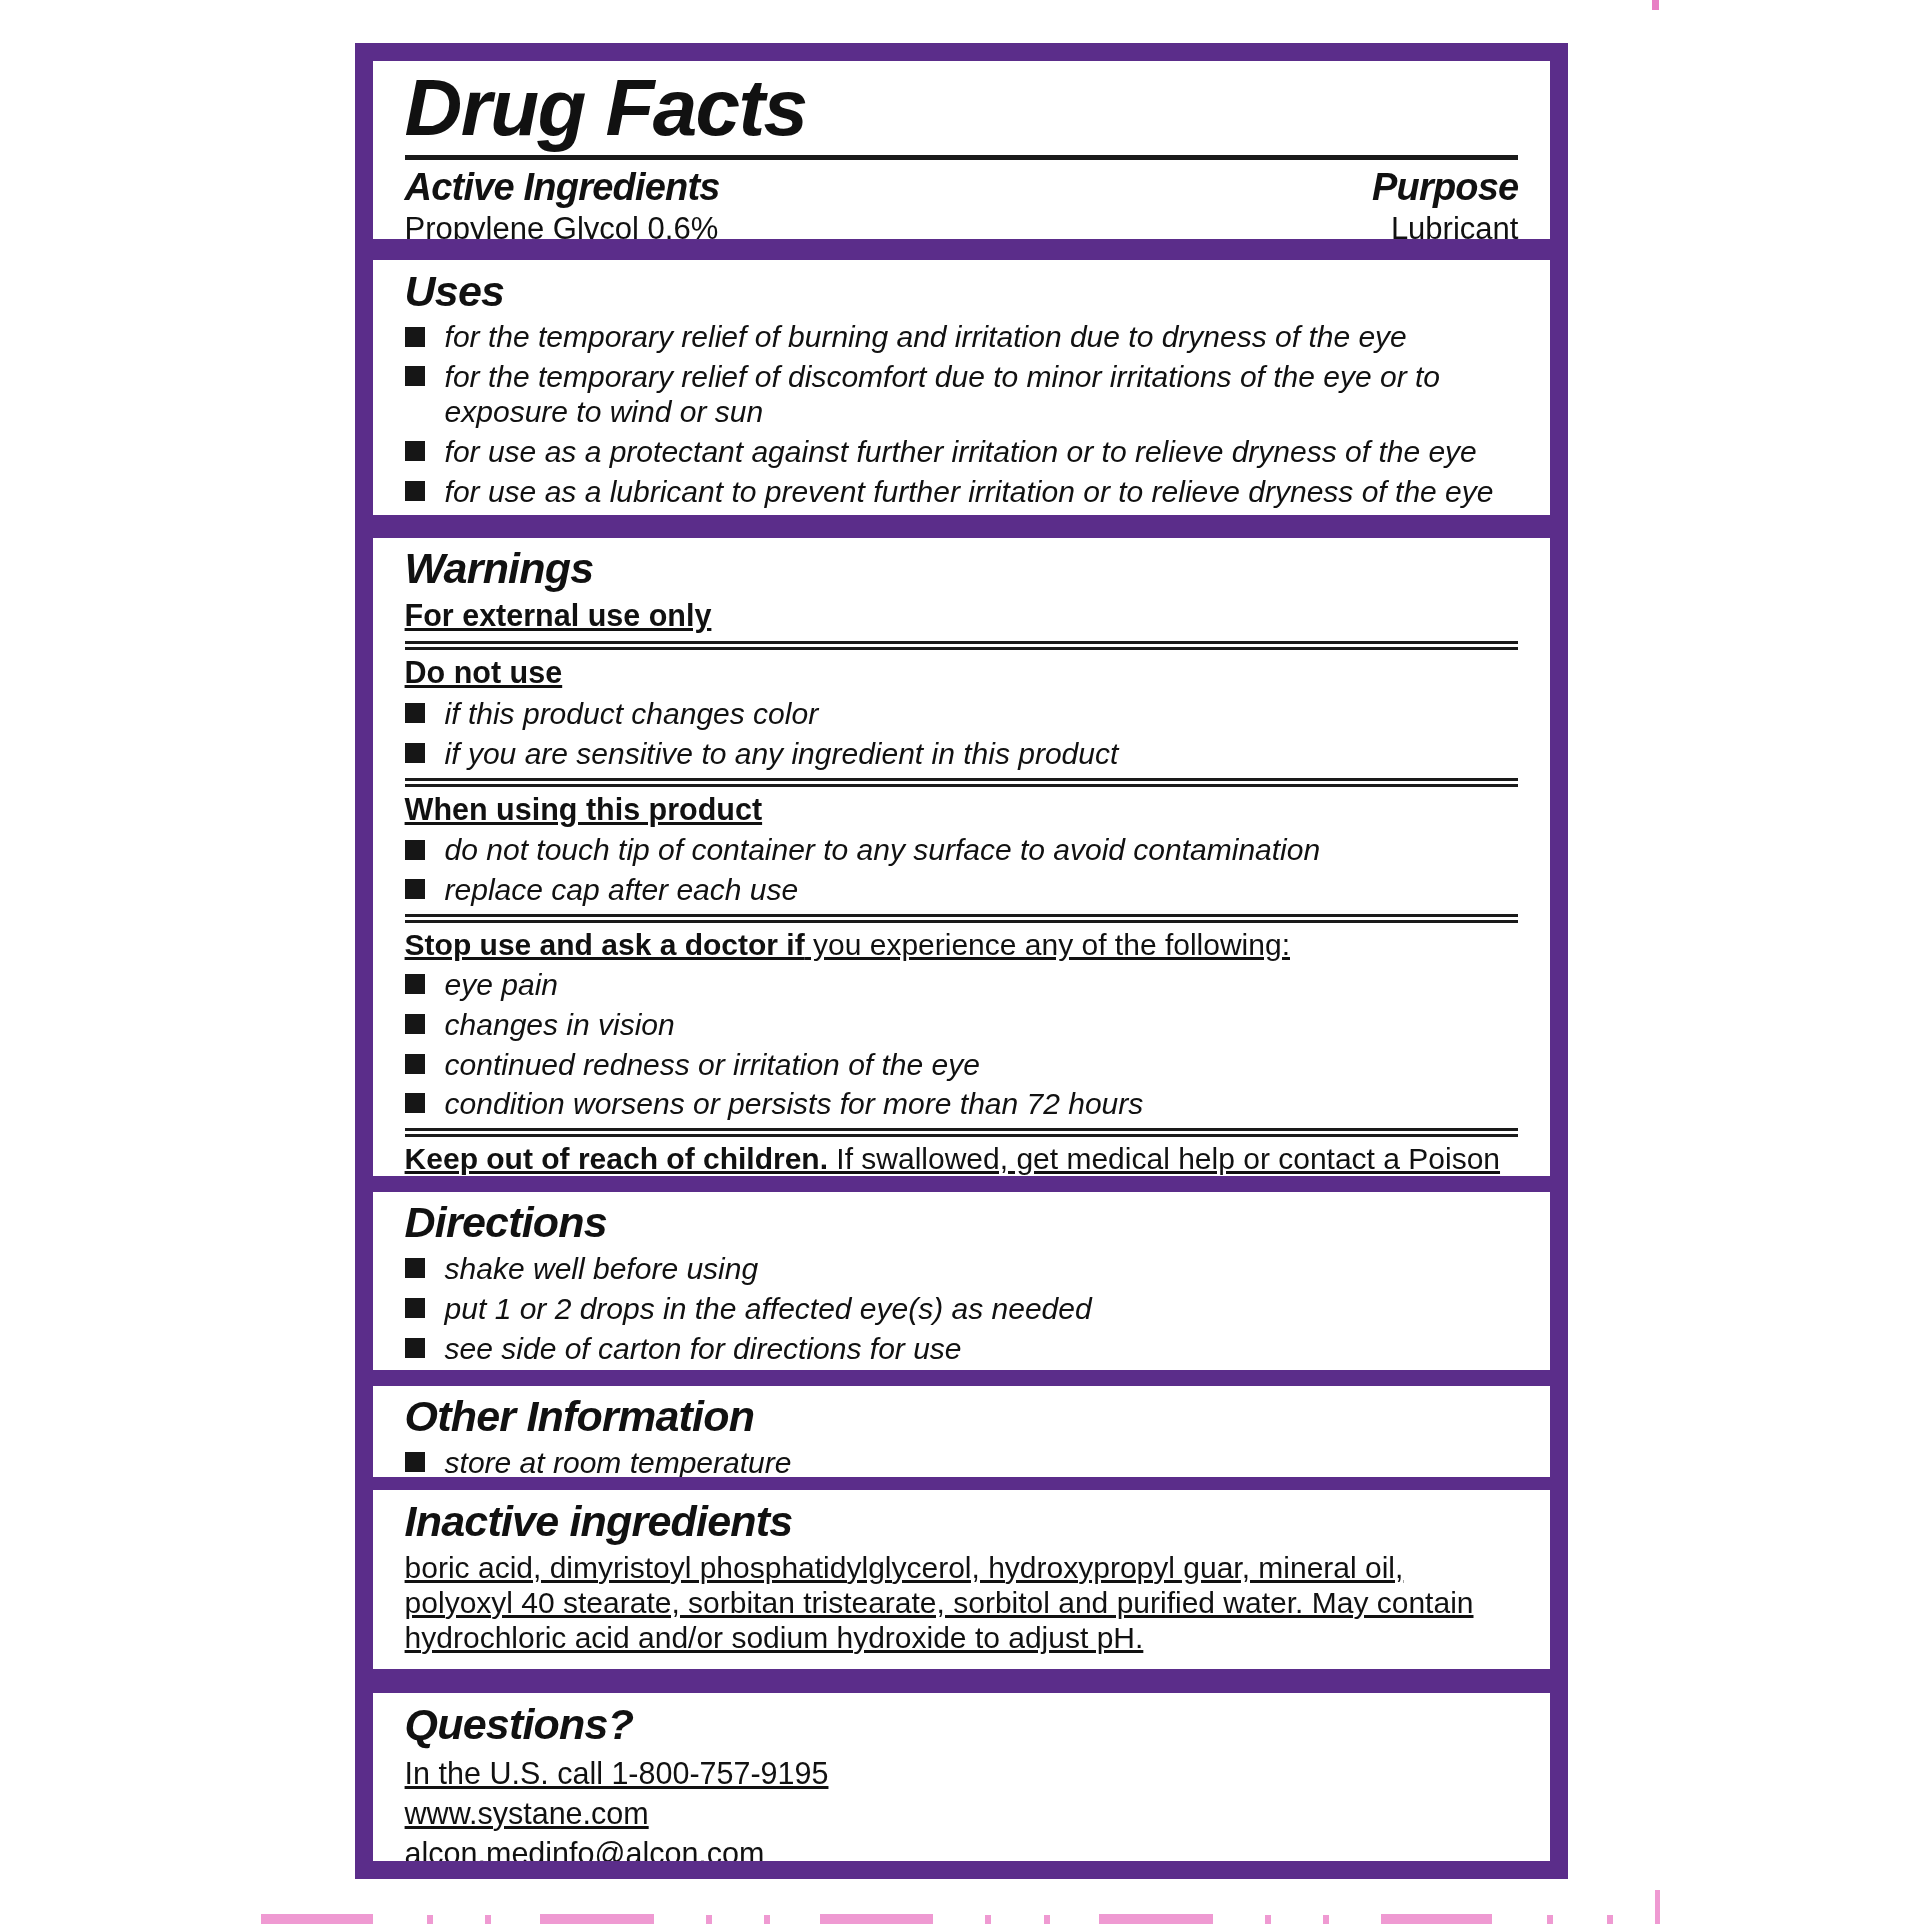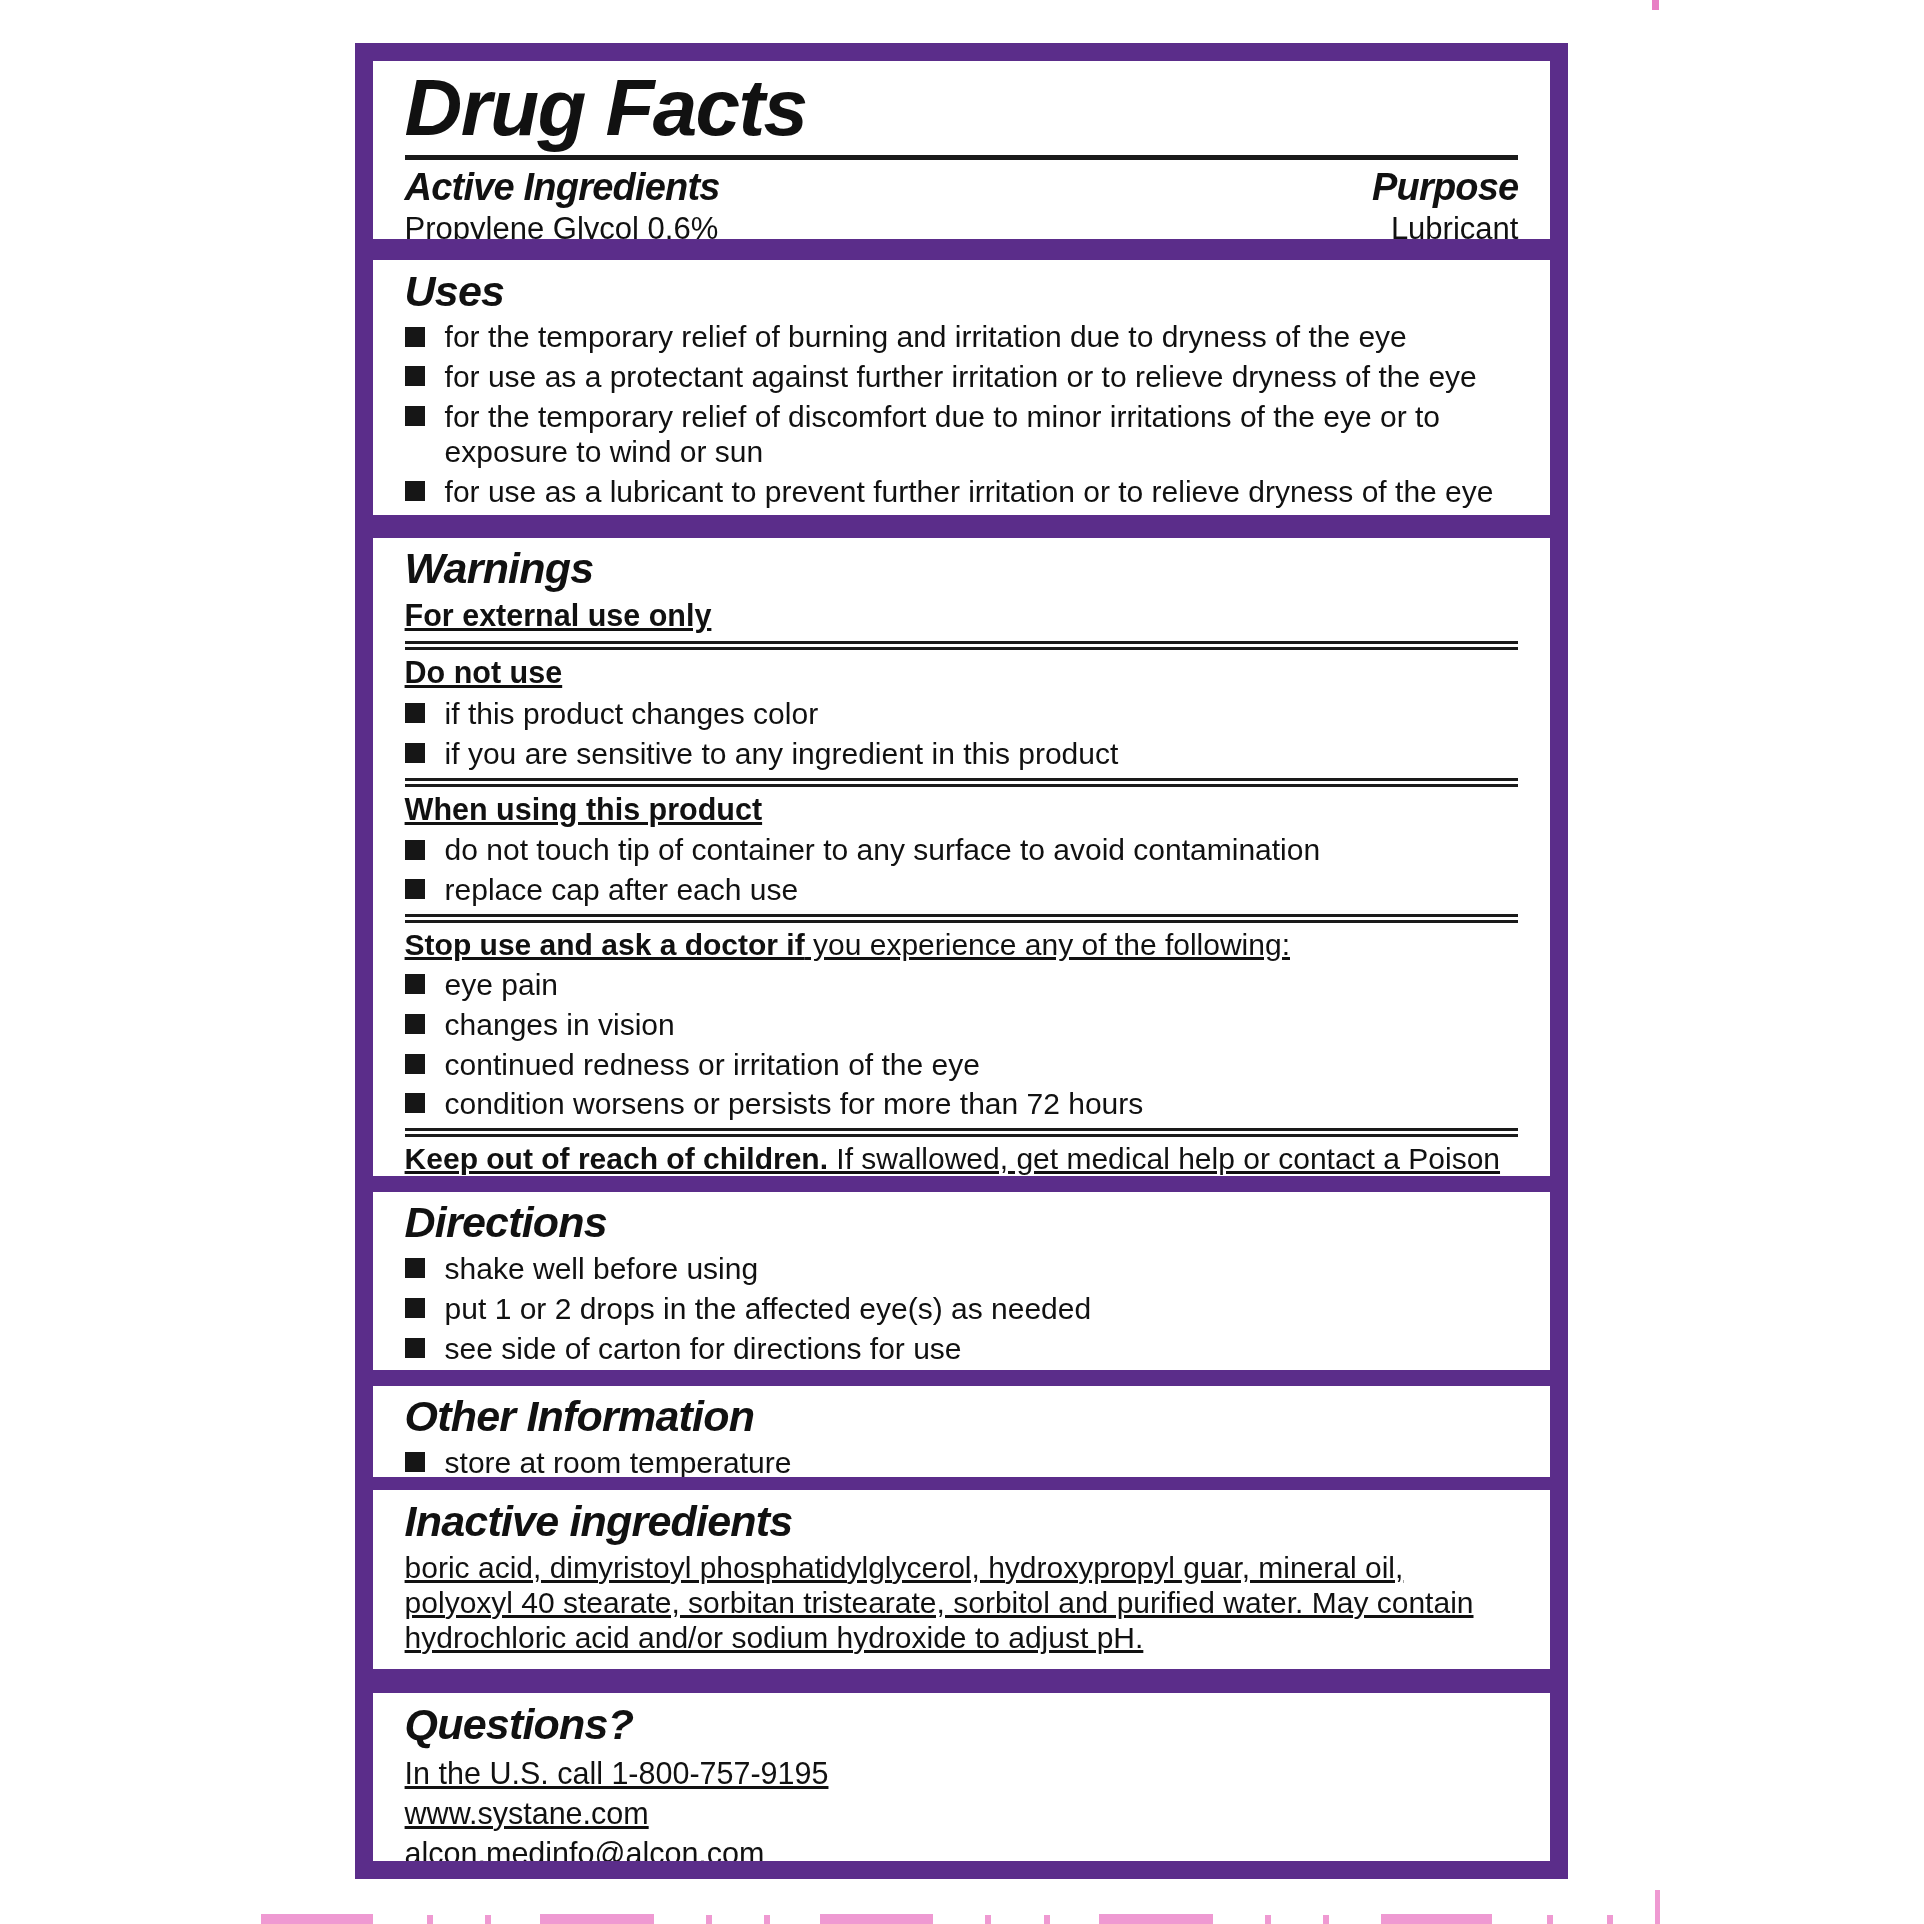--- a/index.html
+++ b/index.html
@@ -67,7 +67,7 @@
     border-bottom: 4px dotted #222; height: 27px; margin: 0 4.8px;
   }
 
-  ul { list-style: none; margin: 3.2px 0 0 0; padding: 0; }
+  ul { list-style: none; margin: 3.2px 0 0 0; padding: 0; font-style: italic; }
   li { position: relative; padding-left: 40px; margin-top: 4.8px; }
   .sq {
     position: absolute; left: 0; top: 7.2px;

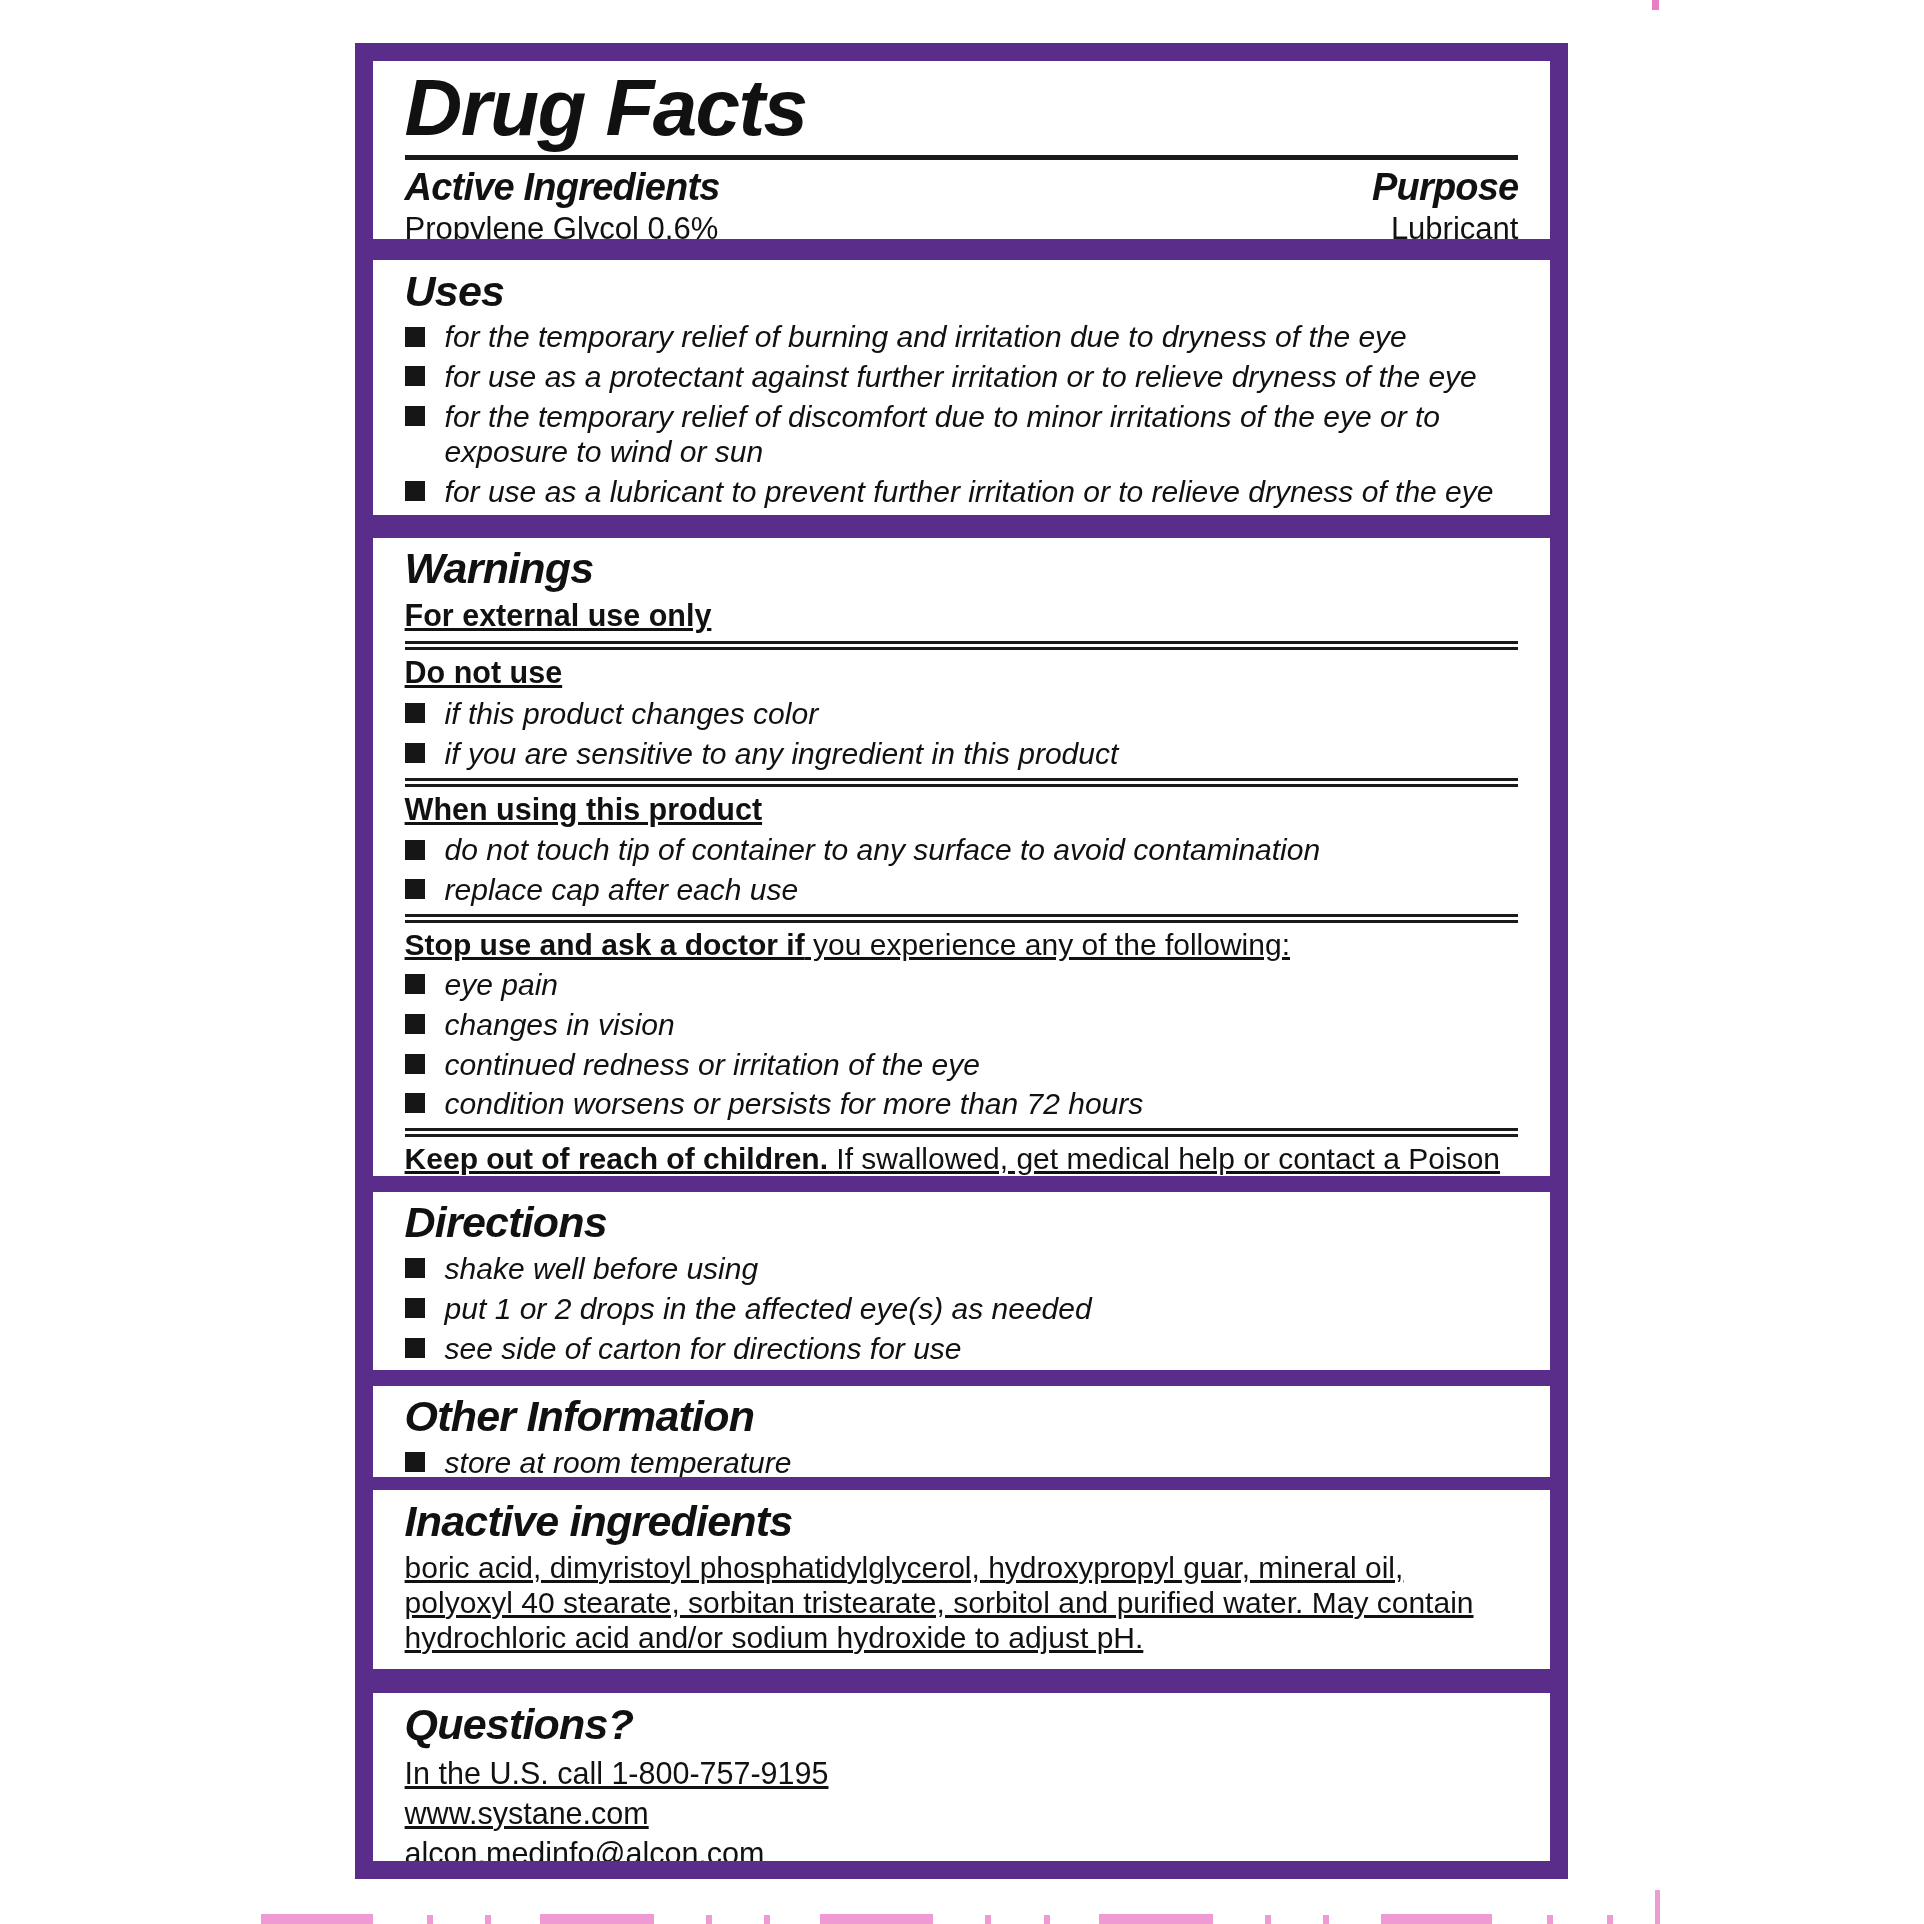--- a/index.html
+++ b/index.html
@@ -109,8 +109,8 @@
       <h2>Uses</h2>
       <ul>
         <li><span class="sq"></span><span>for the temporary relief of burning and irritation due to dryness of the eye</span></li>
+        <li><span class="sq"></span><span>for the temporary relief of discomfort due to minor irritations of the eye or to exposure to wind or sun</span></li>
         <li><span class="sq"></span><span>for use as a protectant against further irritation or to relieve dryness of the eye</span></li>
-        <li><span class="sq"></span><span>for the temporary relief of discomfort due to minor irritations of the eye or to exposure to wind or sun</span></li>
         <li><span class="sq"></span><span>for use as a lubricant to prevent further irritation or to relieve dryness of the eye</span></li>
       </ul>
     </section>

